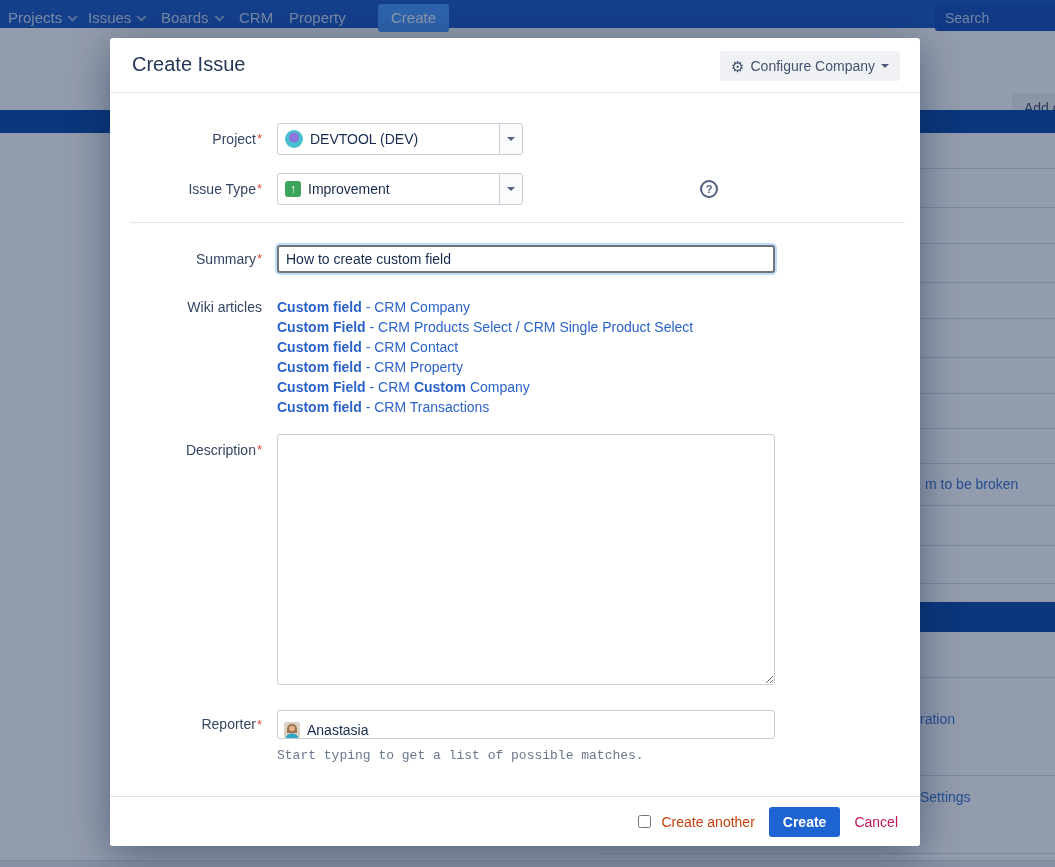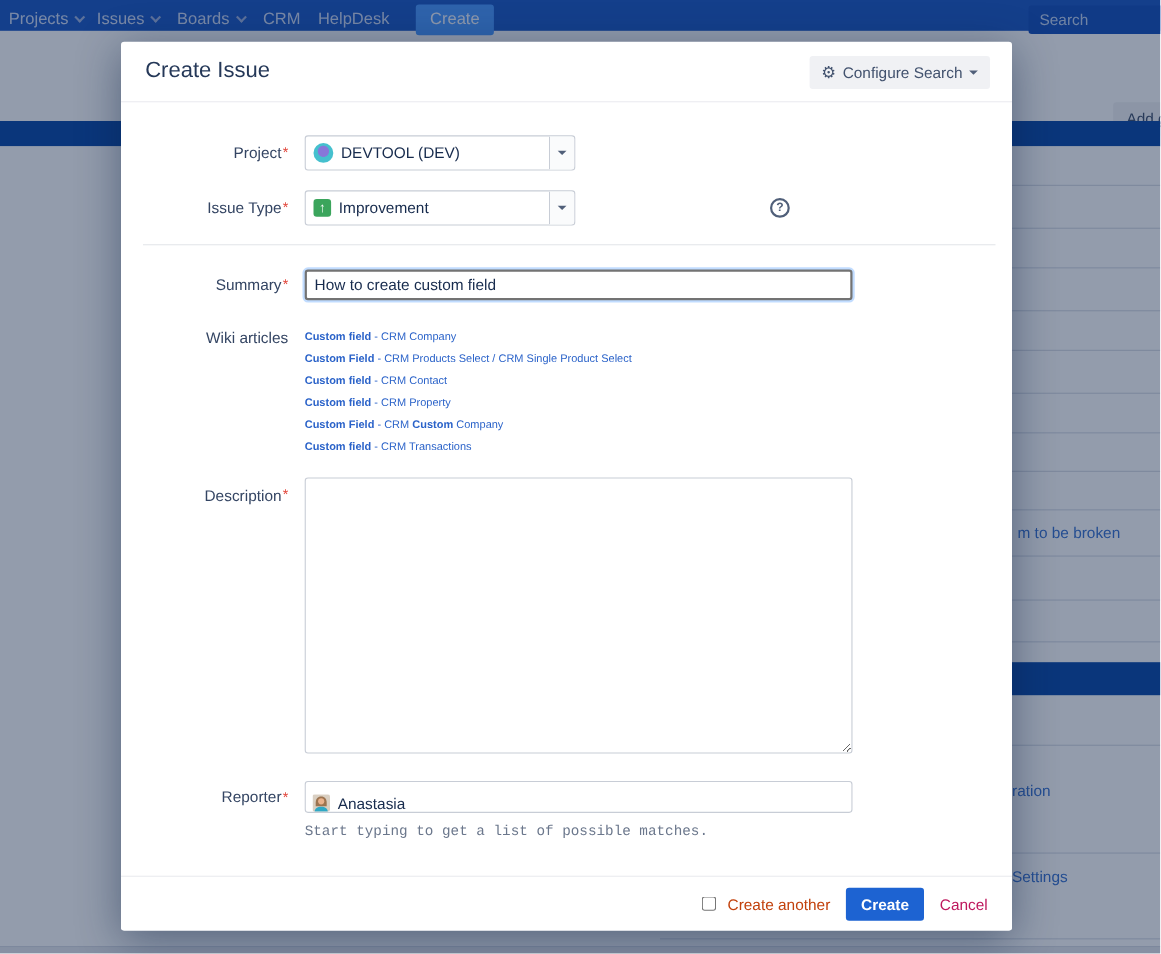--- a/index.html
+++ b/index.html
@@ -82,7 +82,7 @@
       <span class="nav-item" style="left:88px"><span>Issues</span><span class="nav-chev"></span></span>
       <span class="nav-item" style="left:161px"><span>Boards</span><span class="nav-chev"></span></span>
       <span class="nav-item" style="left:239px"><span>CRM</span></span>
-      <span class="nav-item" style="left:289px"><span>HelpDesk</span></span>
+      <span class="nav-item" style="left:289px"><span>Property</span></span>
       <span class="nav-create">Create</span>
       <input class="nav-search" placeholder="Search" style="">
     </div>

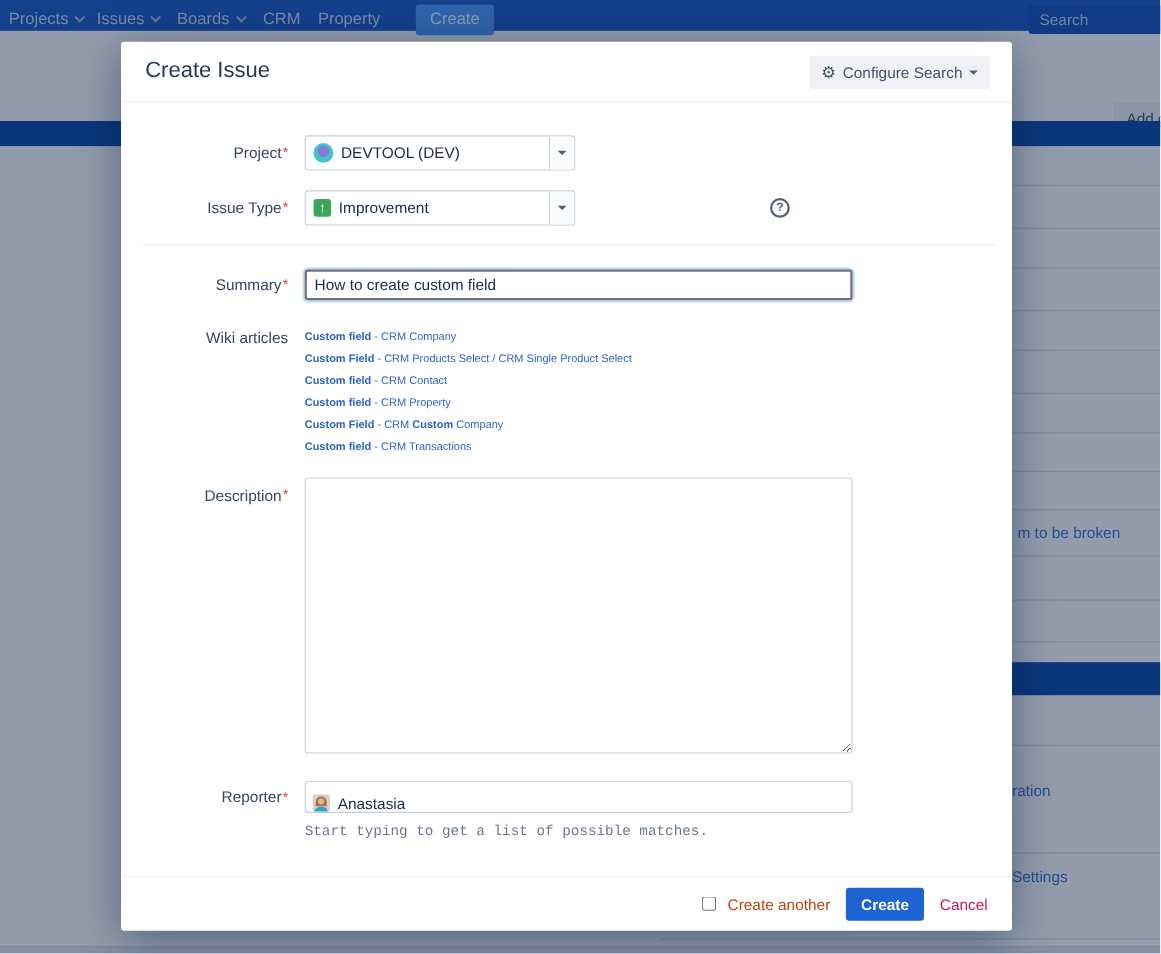--- a/index.html
+++ b/index.html
@@ -124,7 +124,7 @@
       <h1 class="modal-title">Create Issue</h1>
       <button class="config-btn">
         <span class="gear">⚙</span>
-        <span>Configure Search</span>
+        <span>Configure Company</span>
         <span class="caret-down"></span>
       </button>
     </div>

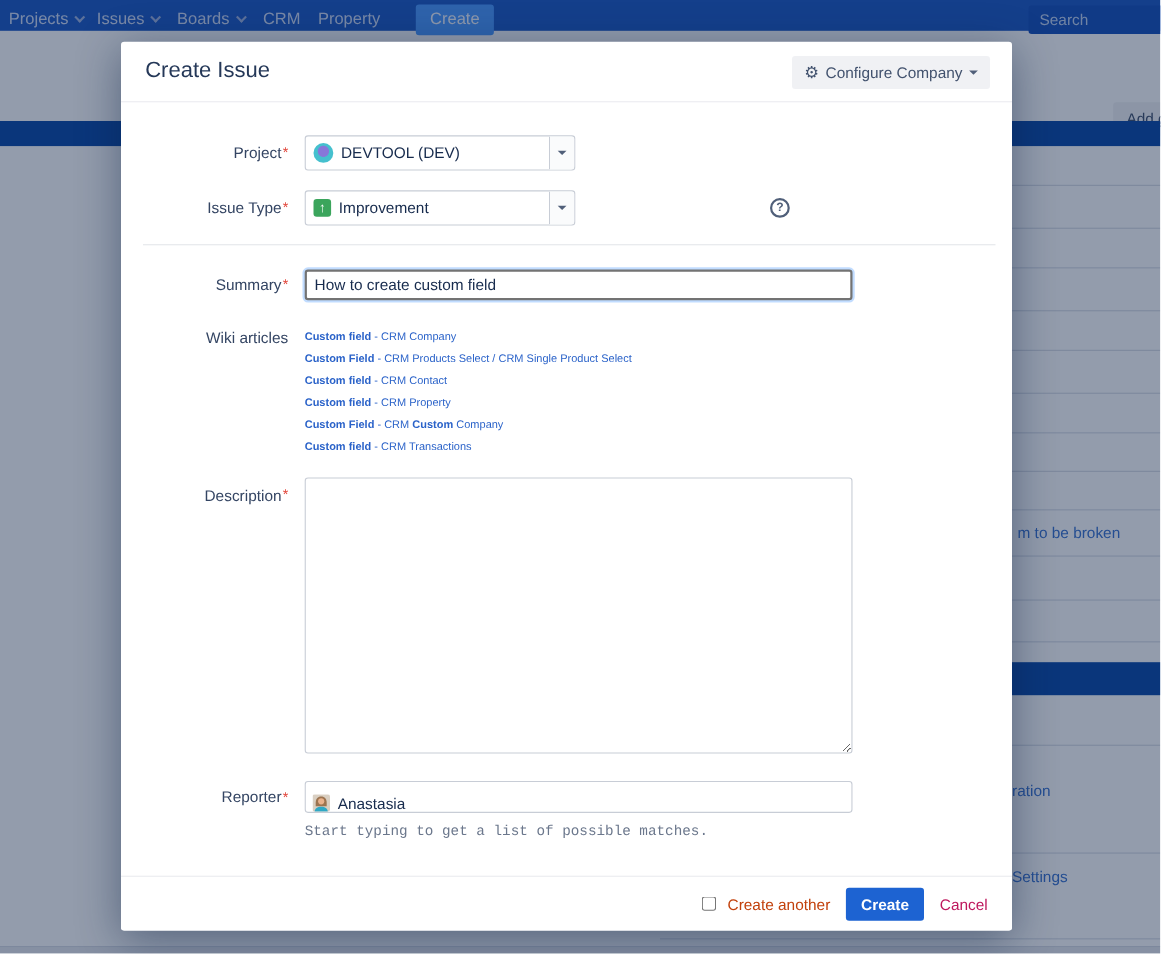--- a/index.html
+++ b/index.html
@@ -56,7 +56,7 @@
   .summary-input { width:498px; height:28px; border:2px solid #737373; border-radius:3px; box-shadow:0 0 0 2px rgba(76,154,255,0.35); font-size:14px; color:#172B4D; padding:0 7px; font-family:inherit; outline:none; }
 
   .wiki-links { display:flex; flex-direction:column; }
-  .wiki-link { font-size:10px; line-height:20px; color:#2B63C9; text-decoration:none; cursor:pointer; }
+  .wiki-link { font-size:14px; line-height:20px; color:#2B63C9; text-decoration:none; cursor:pointer; }
   .wiki-link b { font-weight:bold; }
 
   .desc-area { width:498px; height:251px; border:1px solid #C8CDD6; border-radius:3px; font-family:inherit; font-size:14px; color:#172B4D; padding:6px 8px; resize:both; }

